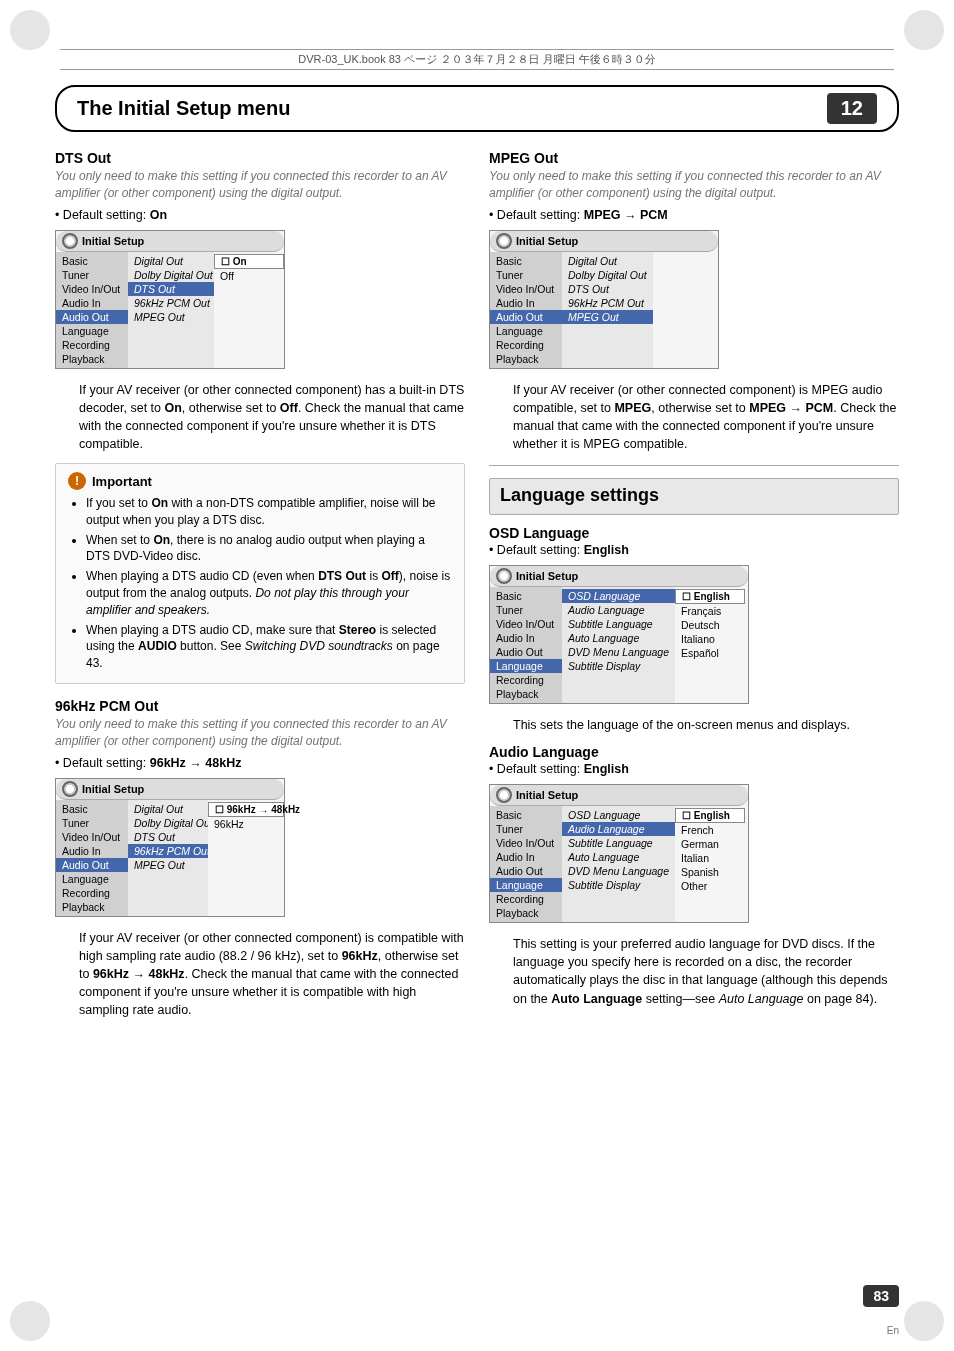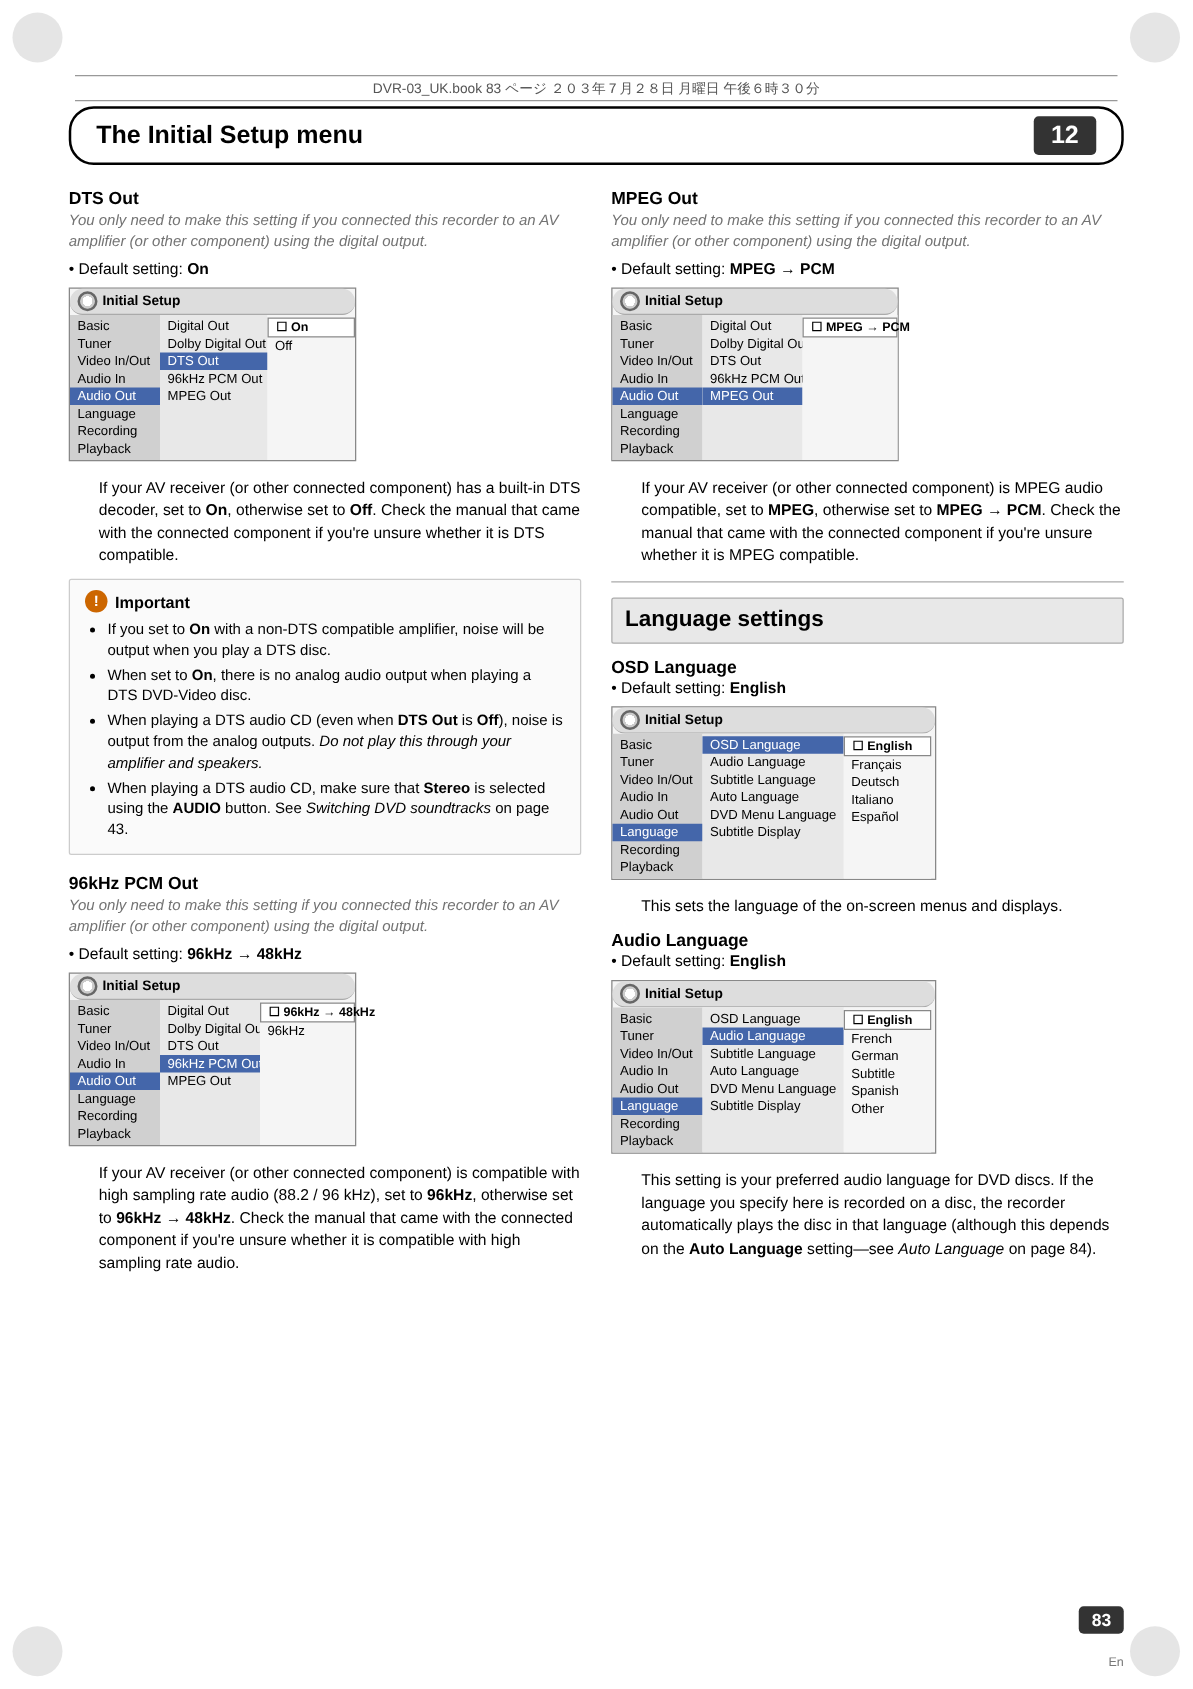--- a/index.html
+++ b/index.html
@@ -30,7 +30,7 @@
     
     .top-bar {
       position: absolute;
-      top: 60px;
+      top: 49px;
       left: 60px;
       right: 60px;
       font-size: 11px;

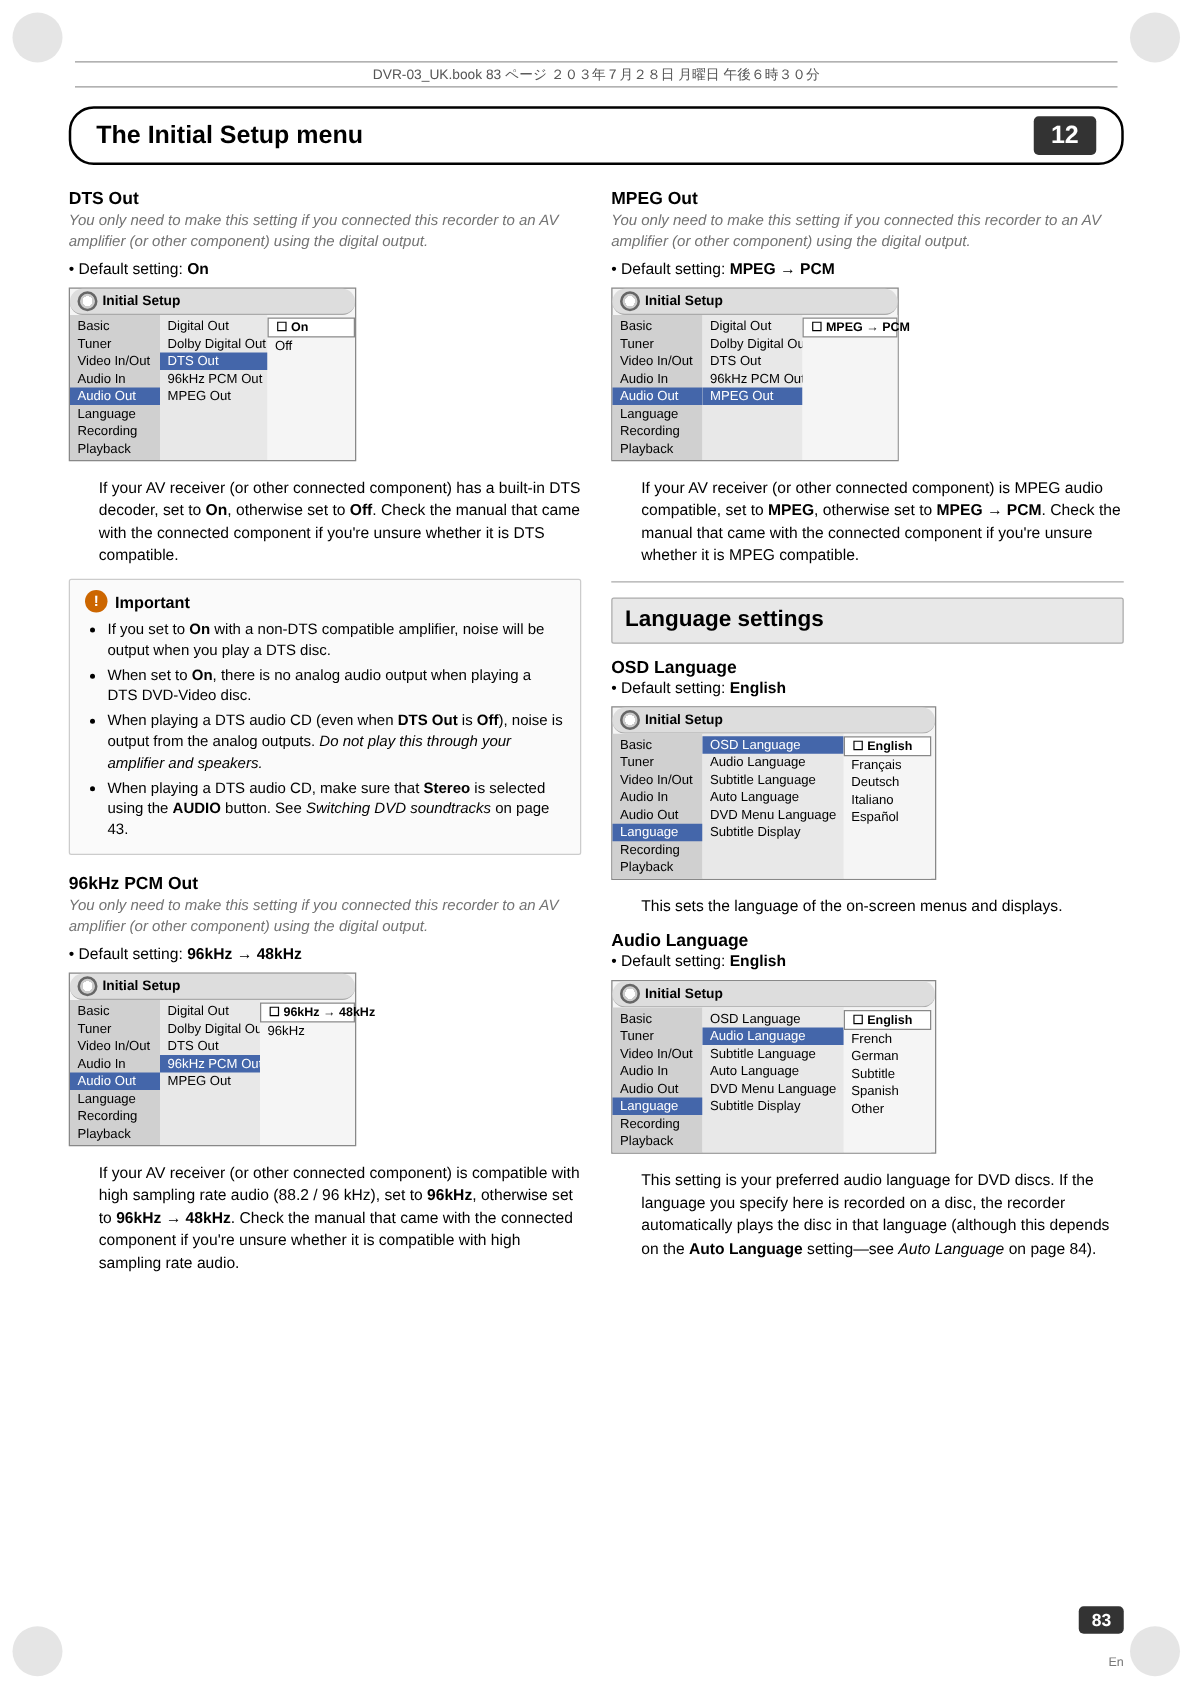--- a/index.html
+++ b/index.html
@@ -135,6 +135,7 @@
       background: #e8e8e8;
       padding: 2px 0;
       min-width: 80px;
+      font-style: italic;
     }
     .menu-col-3 {
       background: #f5f5f5;

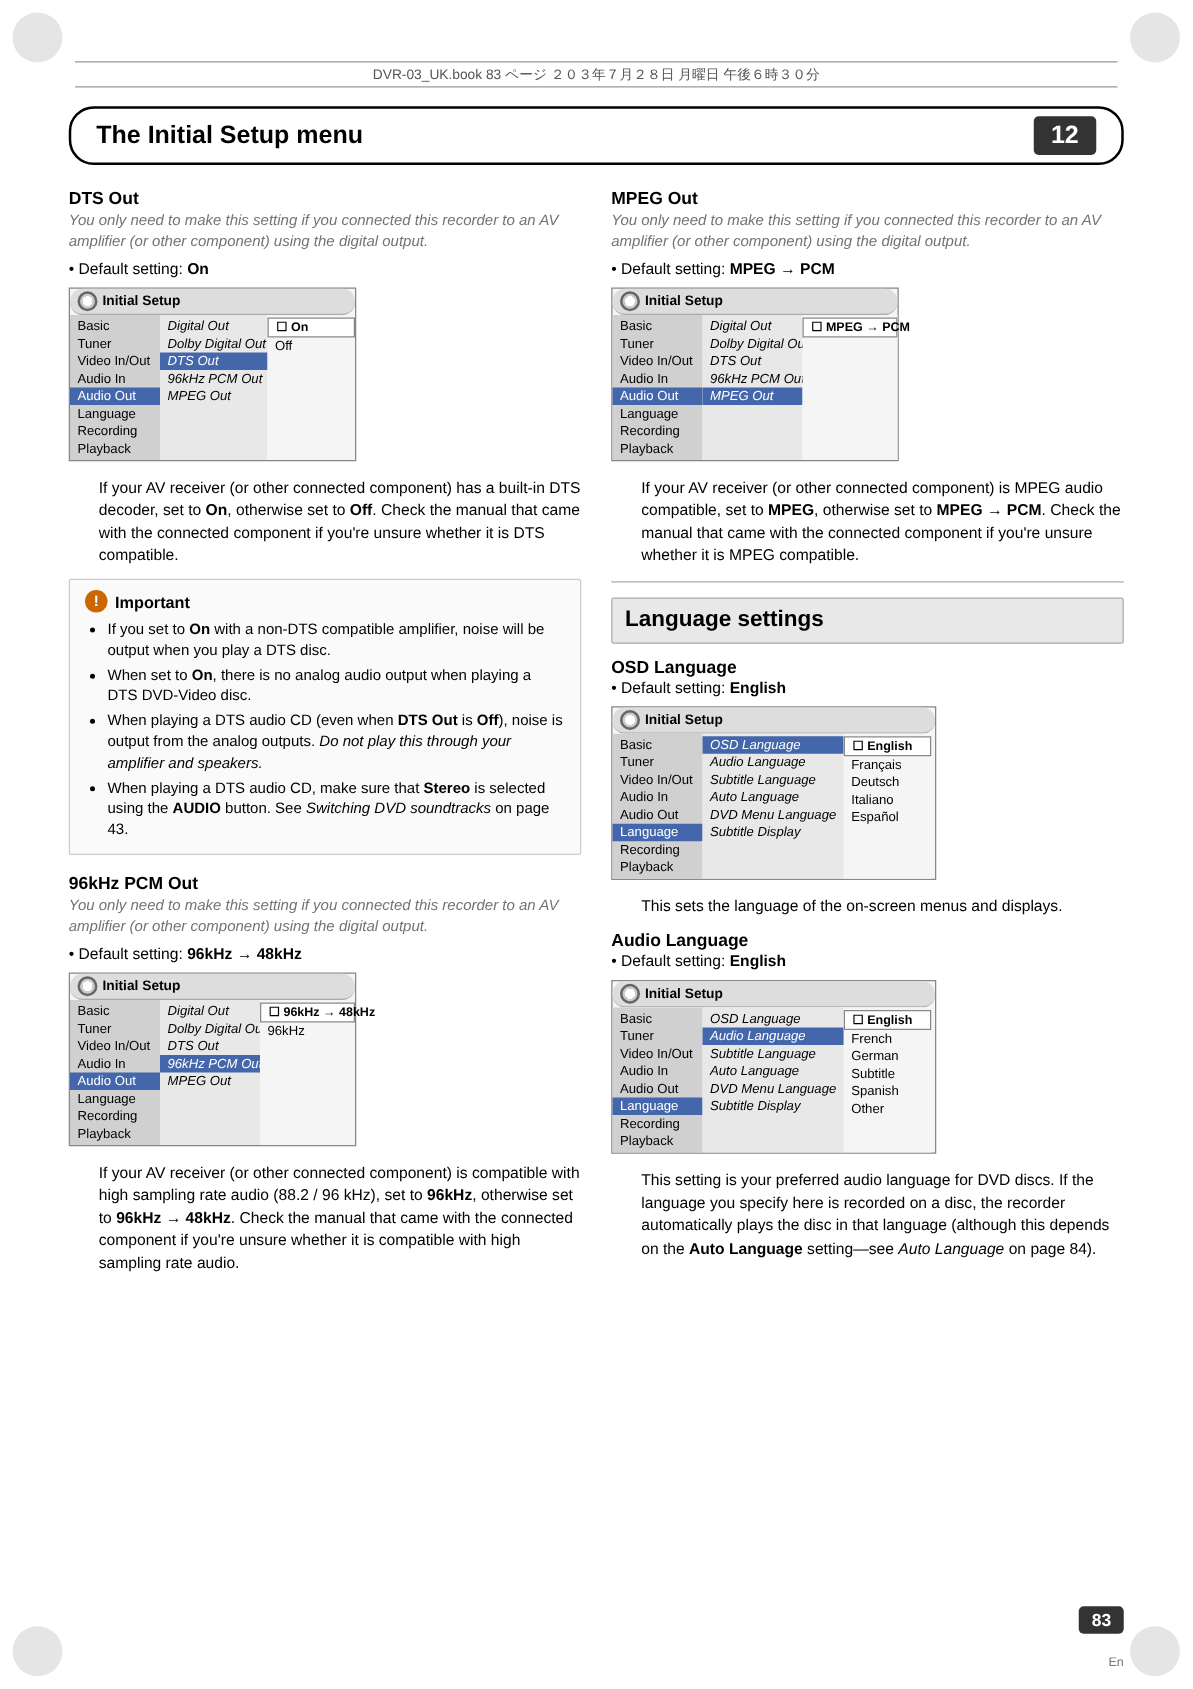--- a/index.html
+++ b/index.html
@@ -417,9 +417,6 @@
               <div class="menu-item">96kHz PCM Out</div>
               <div class="menu-item selected">MPEG Out</div>
             </div>
-            <div class="menu-col-3">
-              <div class="menu-item option-selected">☐ MPEG → PCM</div>
-            </div>
           </div>
         </div>
 

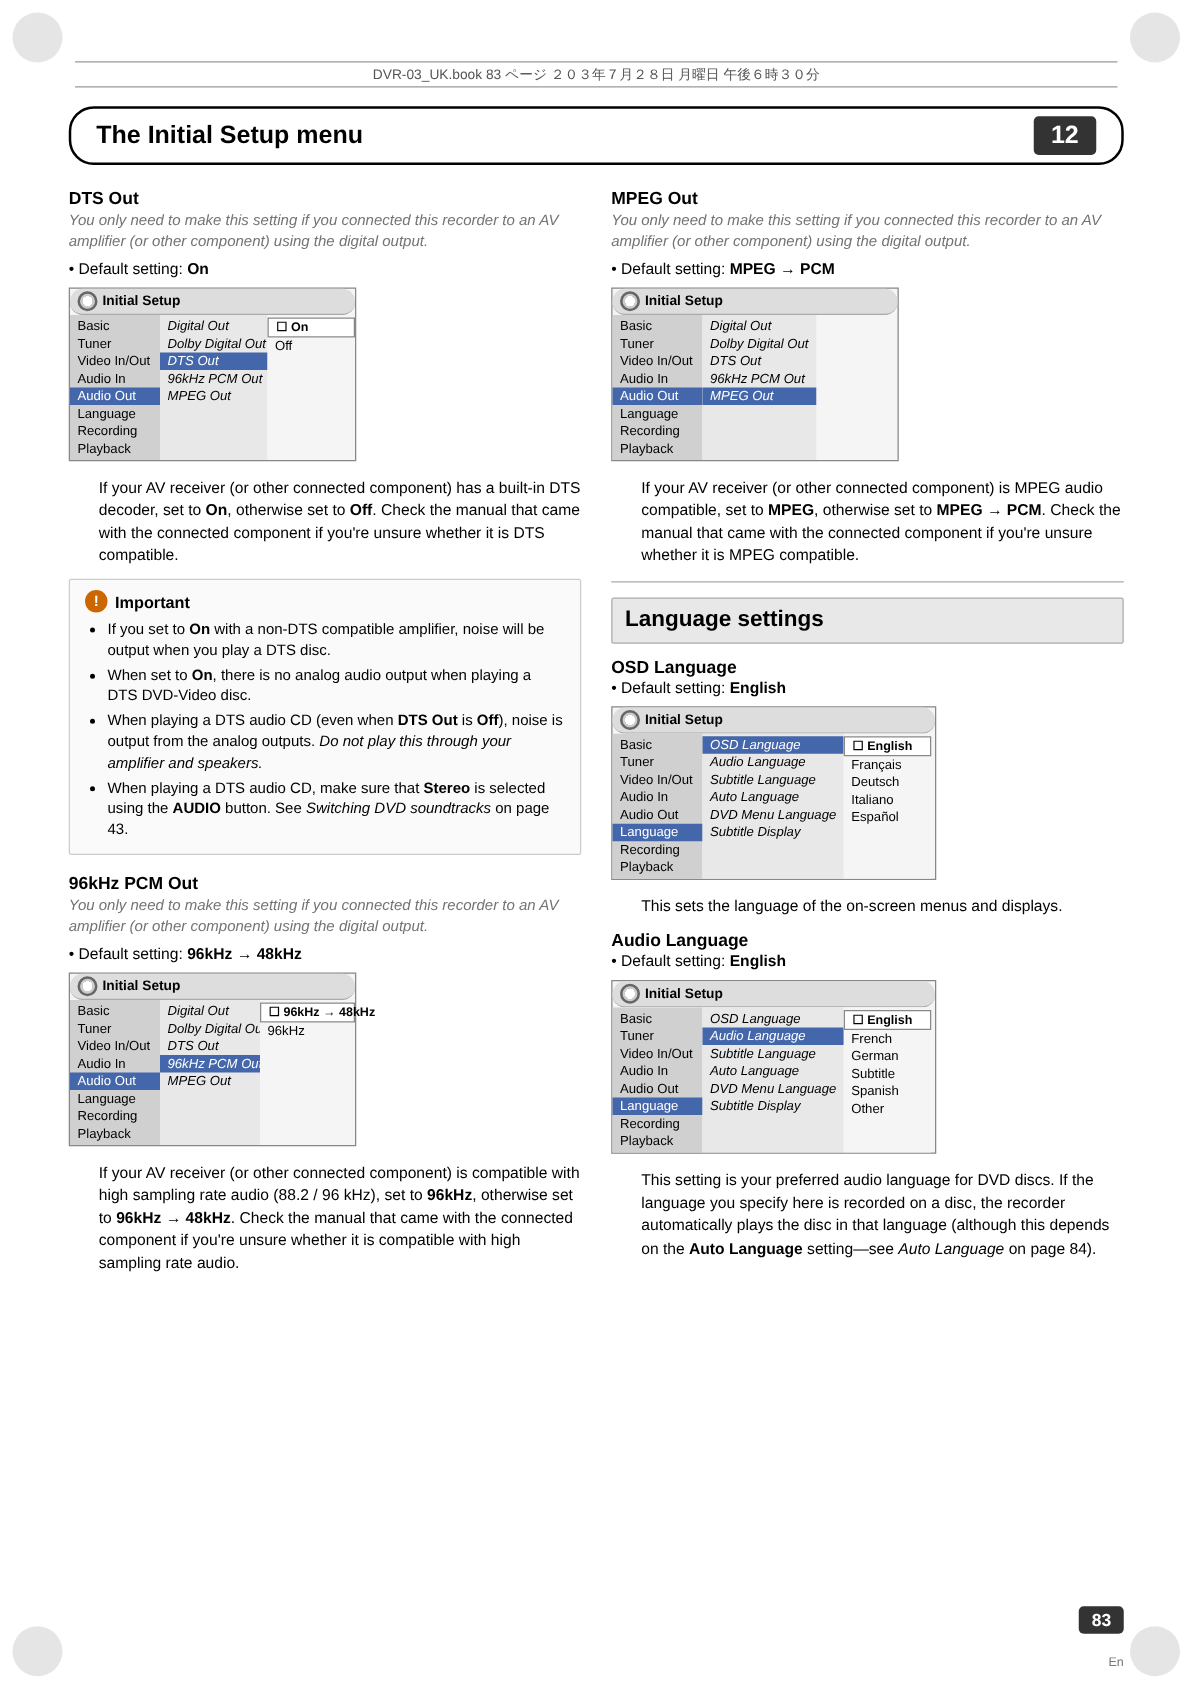--- a/index.html
+++ b/index.html
@@ -508,7 +508,7 @@
               <div class="menu-item option-selected">☐ English</div>
               <div class="menu-item">French</div>
               <div class="menu-item">German</div>
-              <div class="menu-item">Subtitle</div>
+              <div class="menu-item">Italian</div>
               <div class="menu-item">Spanish</div>
               <div class="menu-item">Other</div>
             </div>

